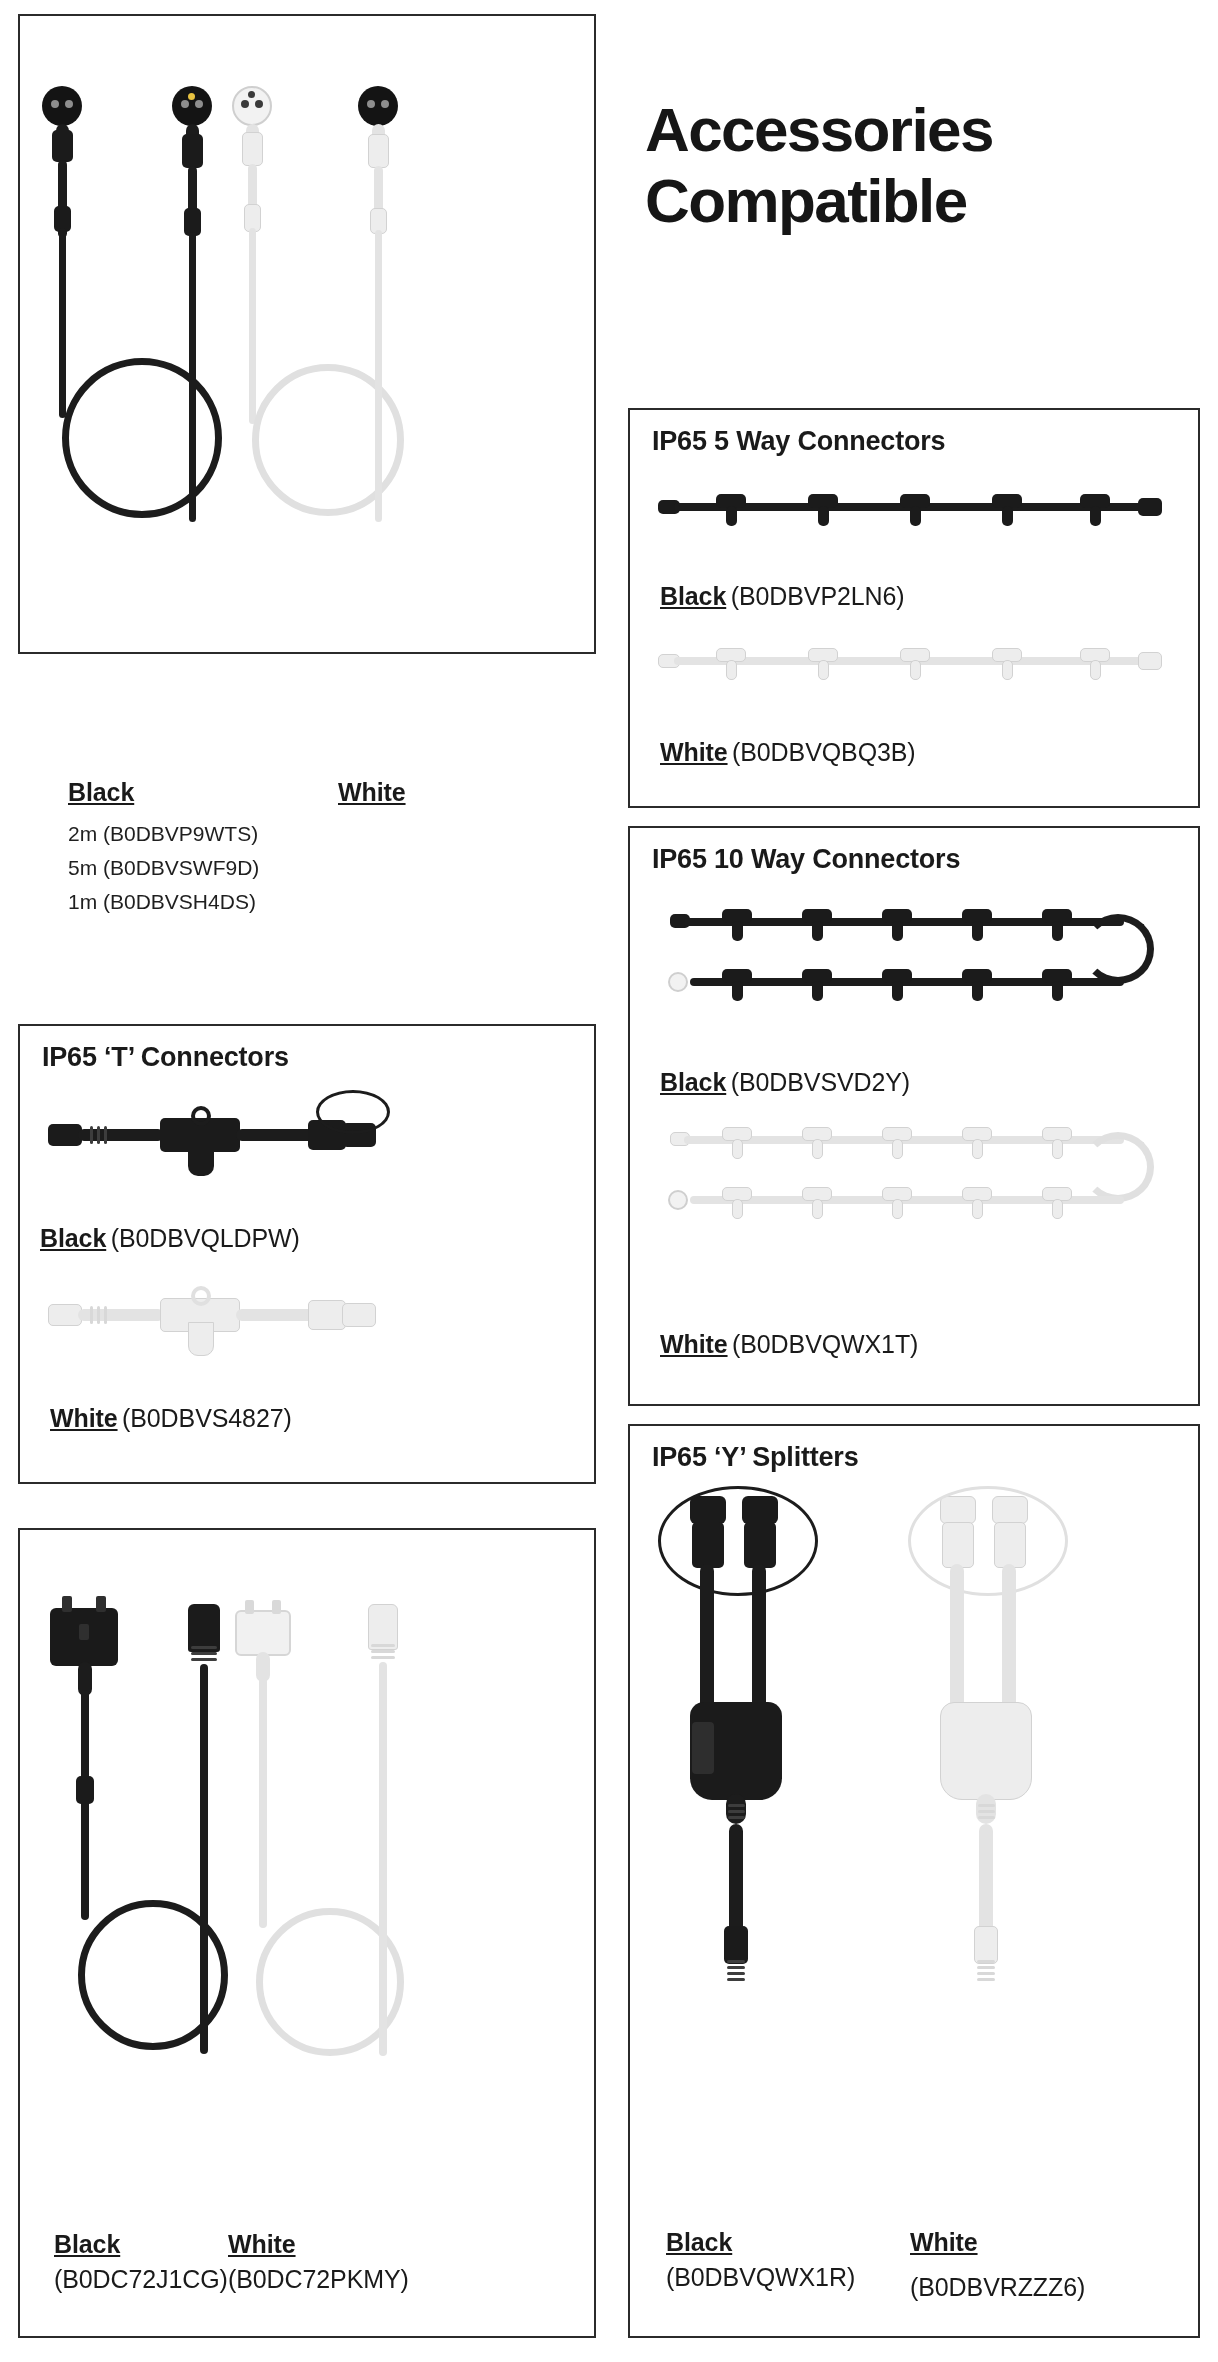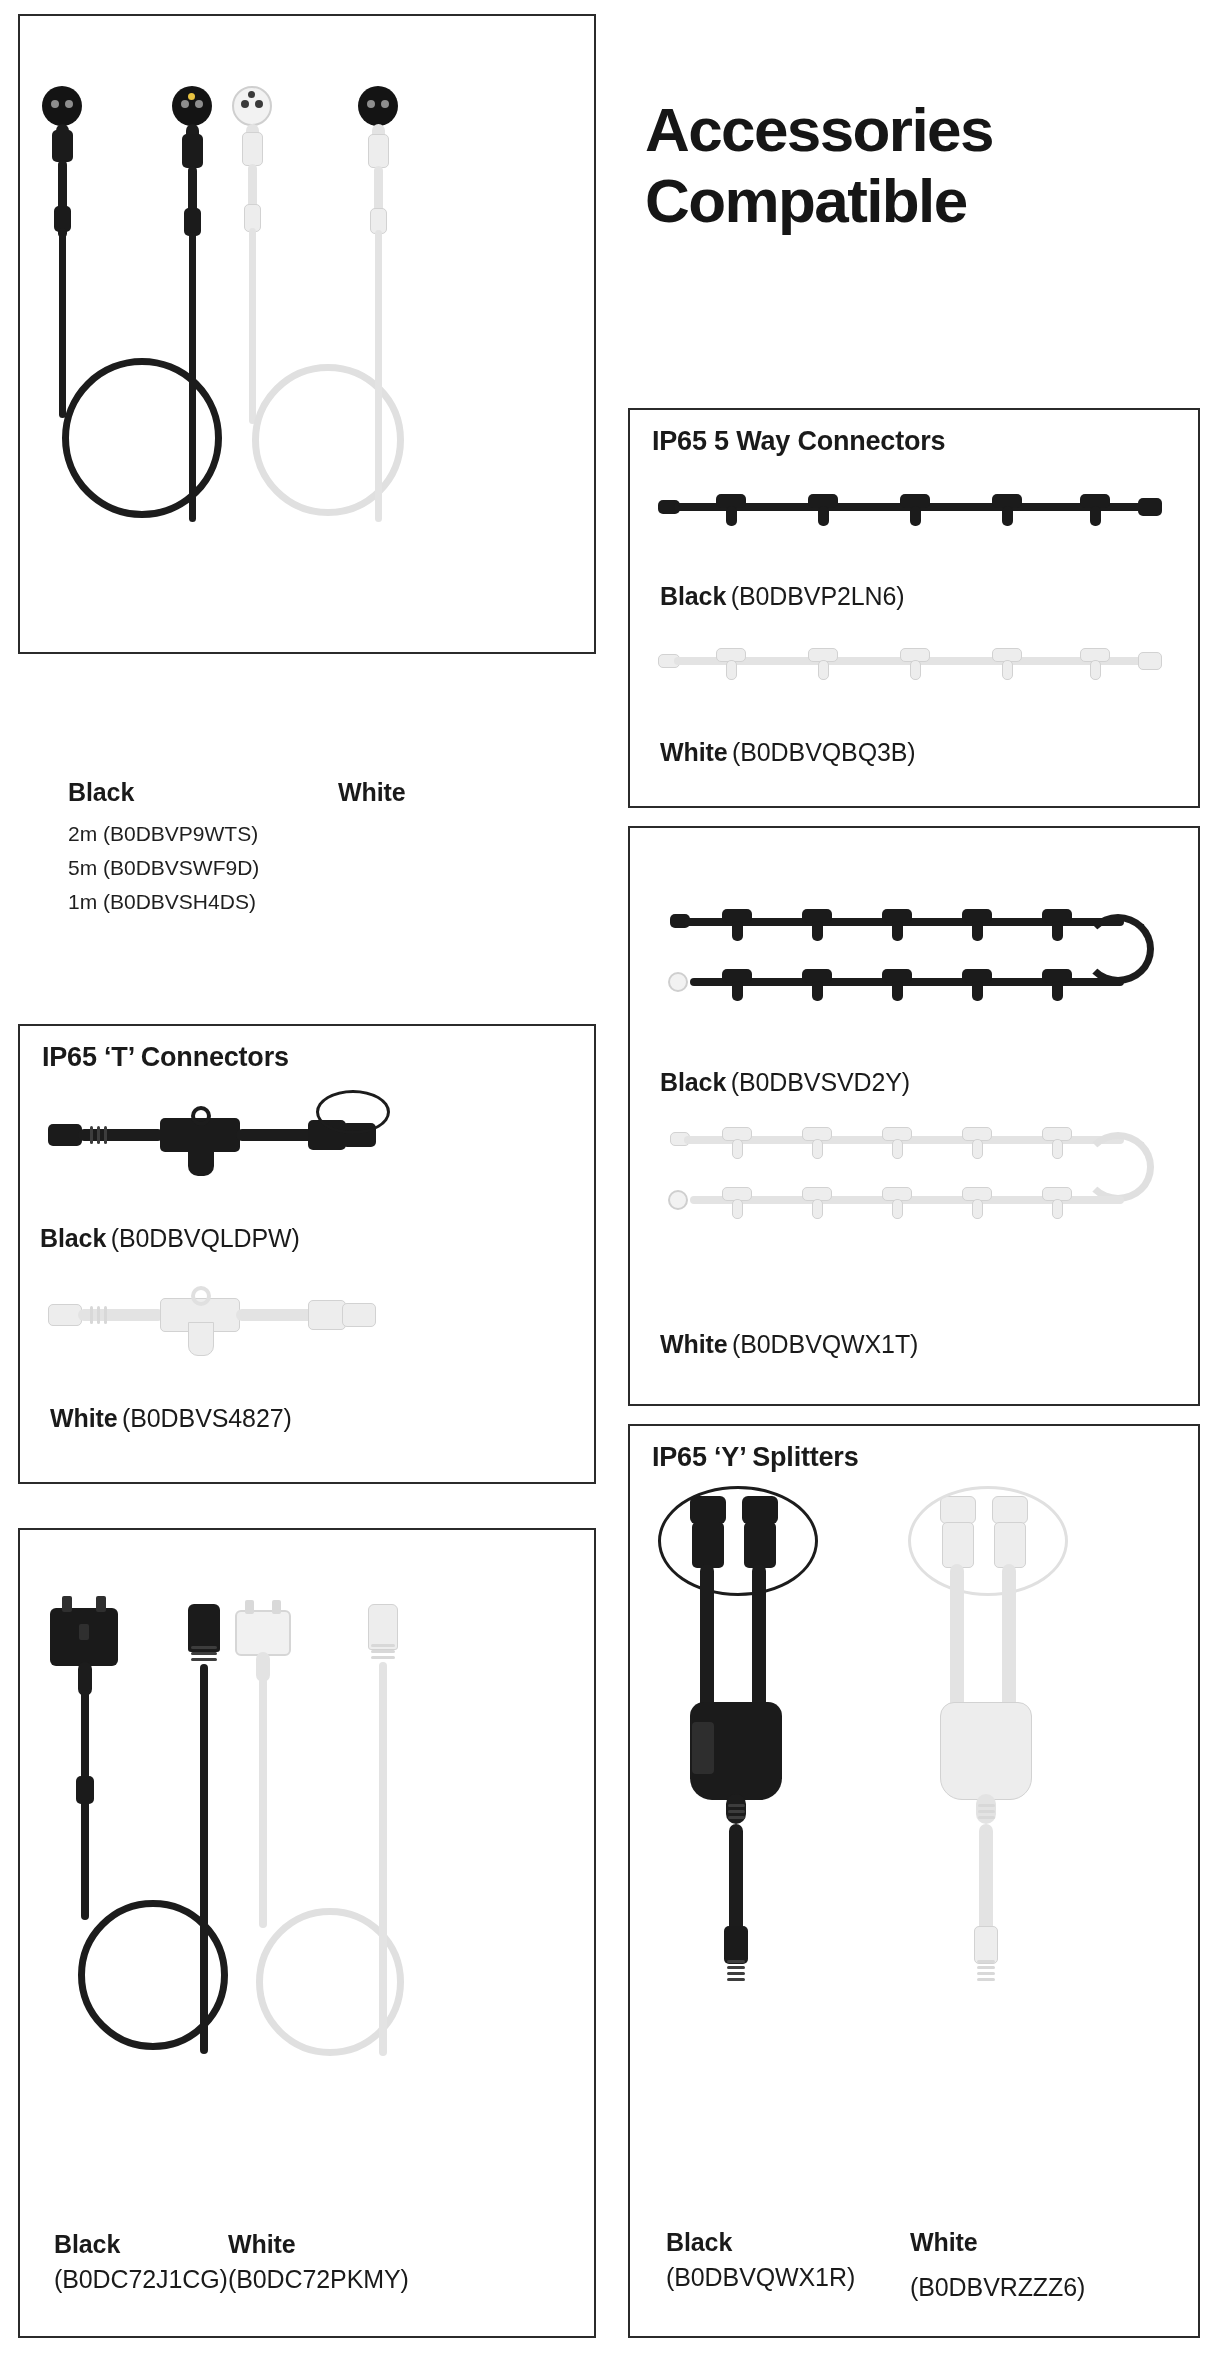--- a/index.html
+++ b/index.html
@@ -40,7 +40,7 @@
   }
 
   .label-row { font-size: 25px; letter-spacing: -0.1px; }
-  .label-strong { font-weight: bold; }
+  .label-strong { font-weight: bold; text-decoration: underline; }
 
   .sku-list { font-size: 21px; line-height: 1.62; color: #1f1f1f; }
 

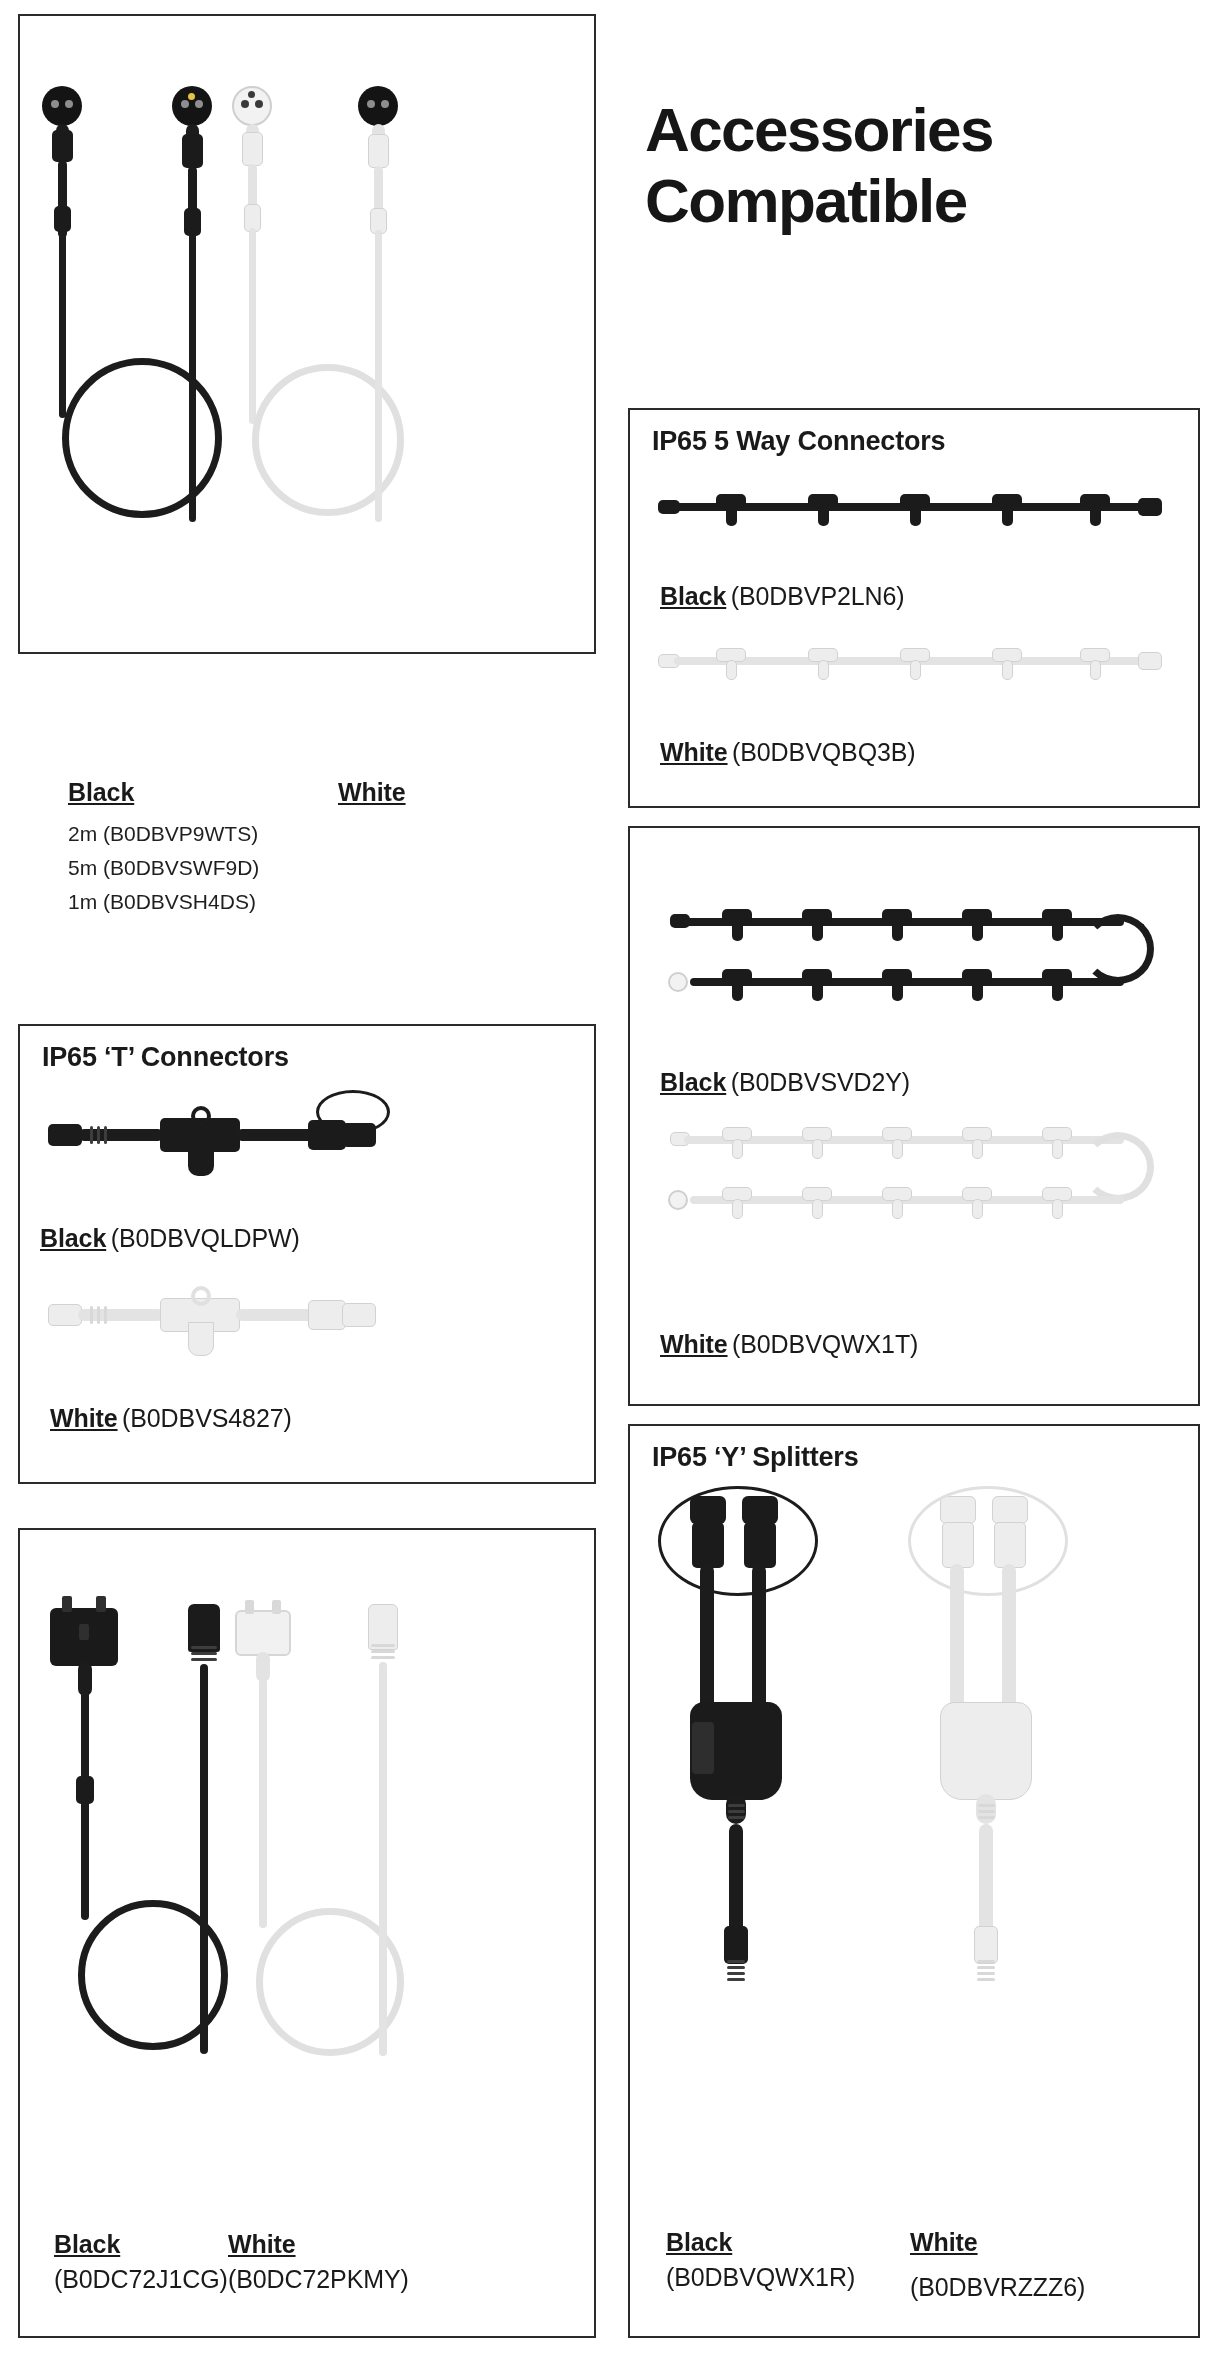--- a/index.html
+++ b/index.html
@@ -297,6 +297,7 @@
   </div>
 
   <div class="panel" style="left:628px; top:826px; width:572px; height:580px;">
+    <div class="panel-title">IP65 10 Way Connectors</div>
 
     <div class="fig" style="left:0; top:72px; width:572px; height:140px;">
 

